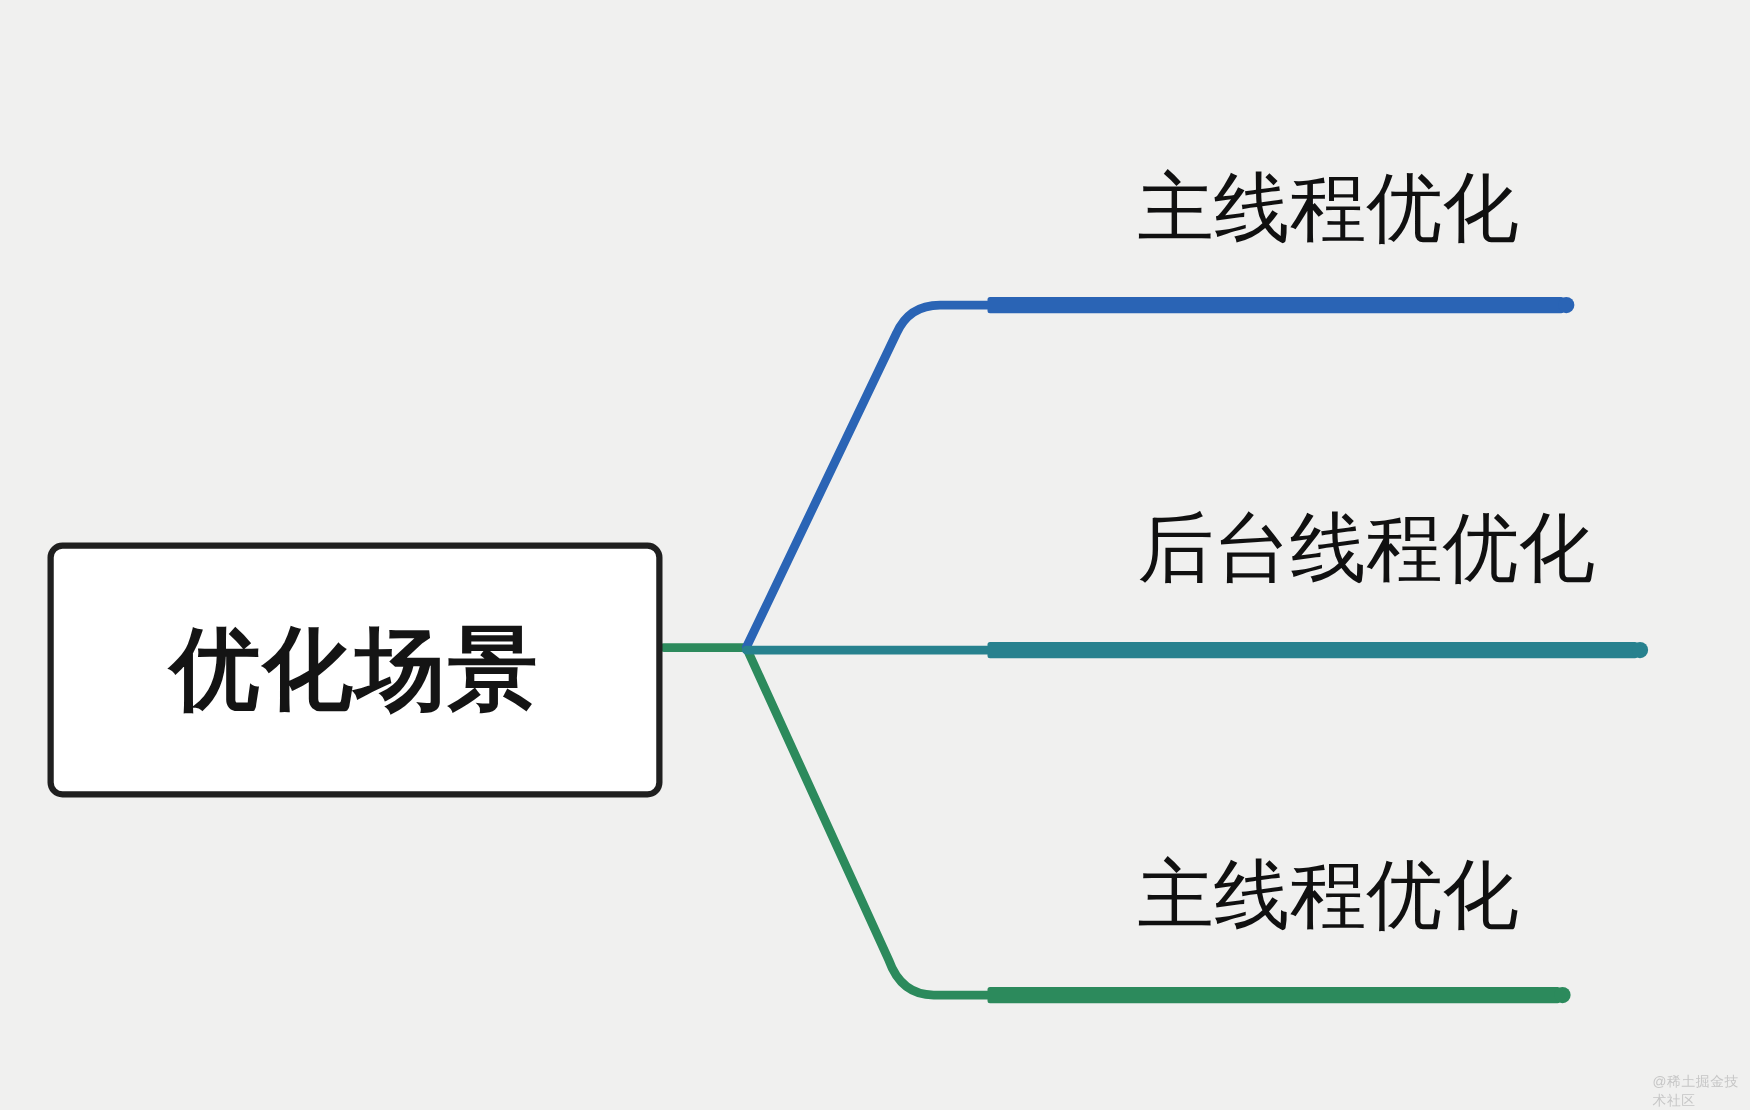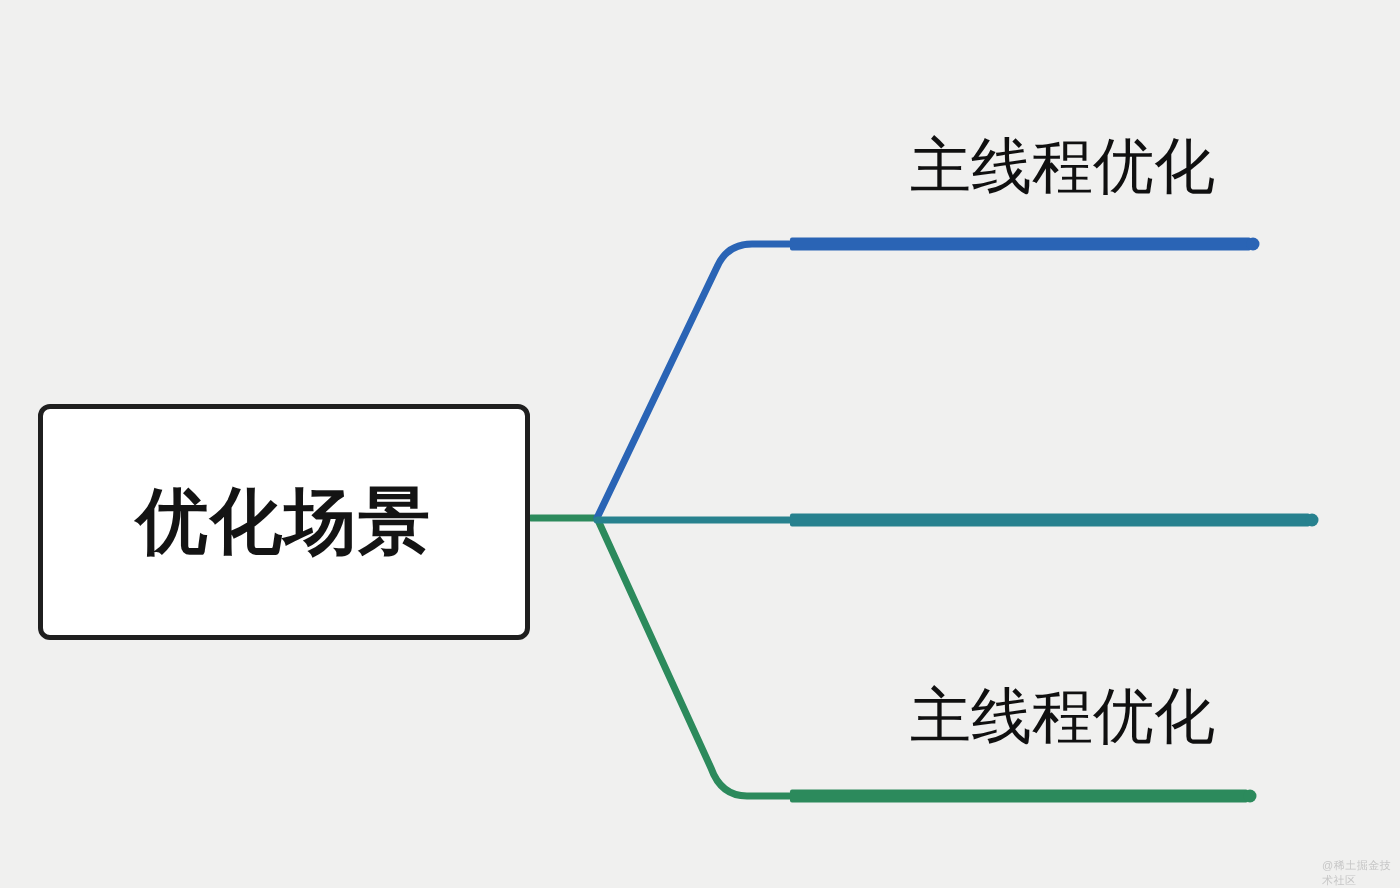--- a/index.html
+++ b/index.html
@@ -93,6 +93,7 @@
 
   <div class="branch-label b1">主线程优化</div>
 
+  <div class="branch-label b2">后台线程优化</div>
 
   <div class="branch-label b3">主线程优化</div>
 

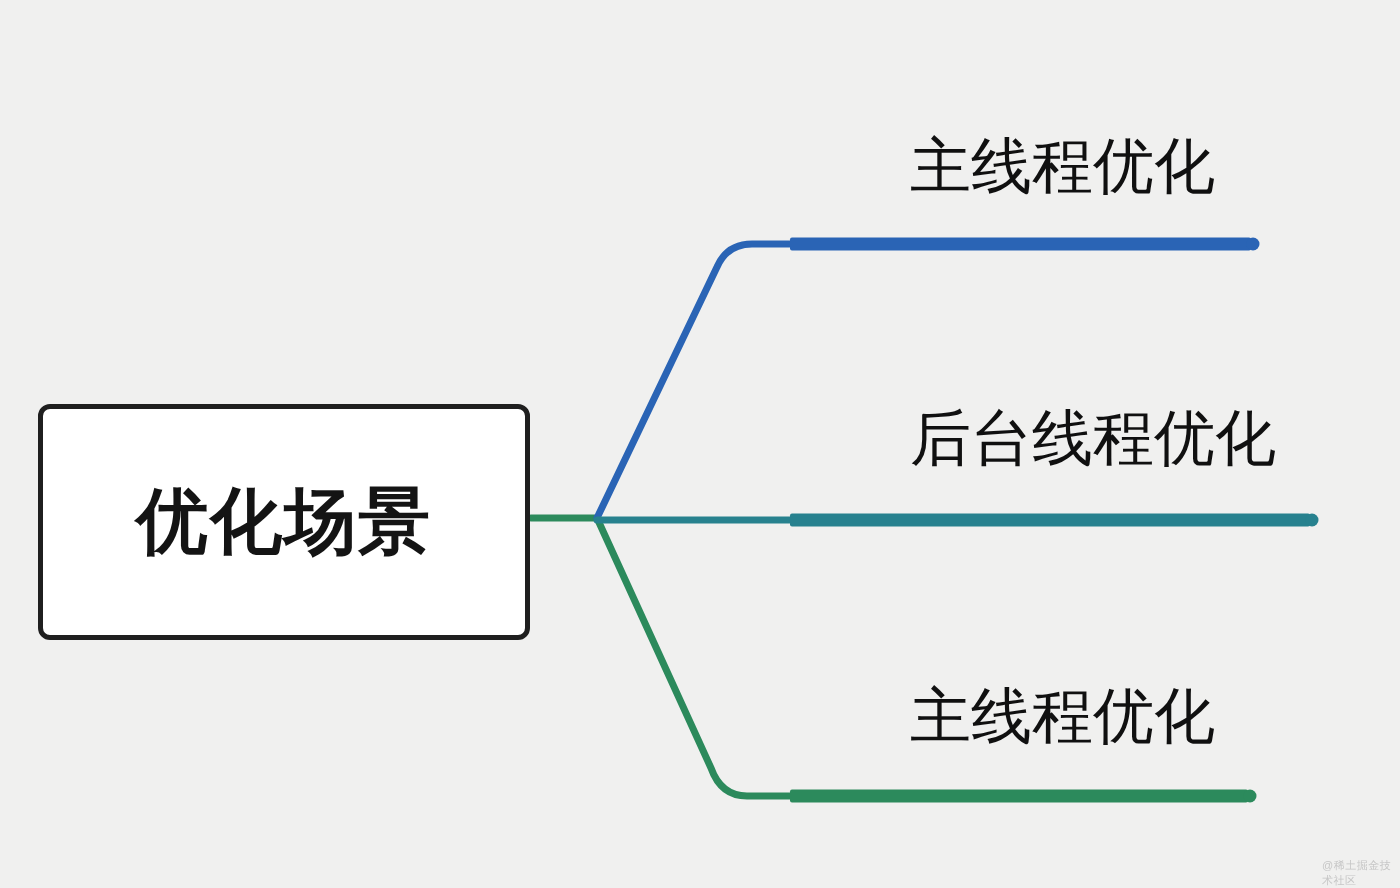--- a/index.html
+++ b/index.html
@@ -24,9 +24,9 @@
   .root-node {
     position: absolute;
     left: 38px;
-    top: 404px;
+    top: 434px;
     width: 492px;
-    height: 236px;
+    height: 204px;
     box-sizing: border-box;
     background: #ffffff;
     border: 5px solid #1f1f1f;

